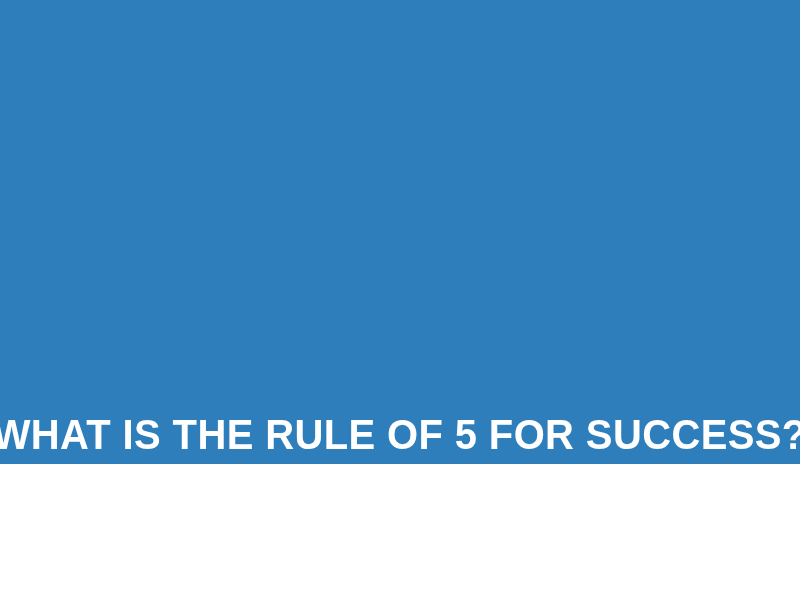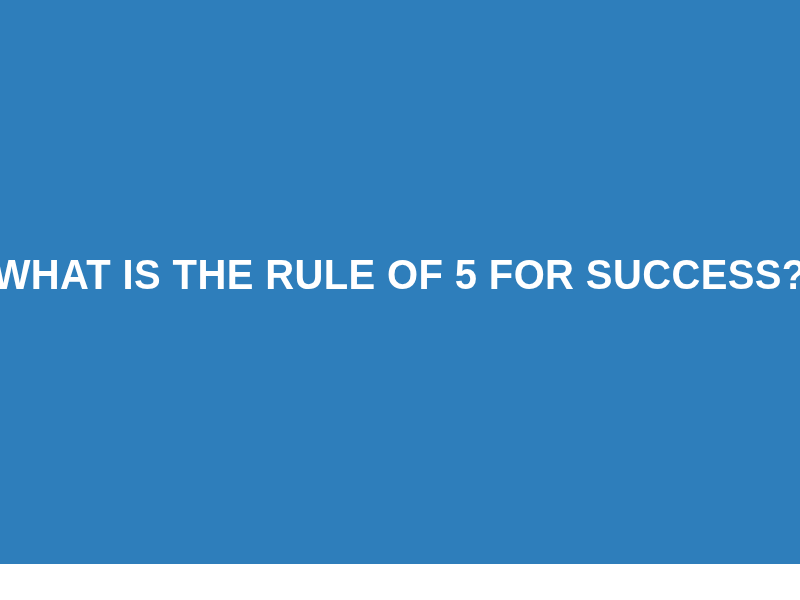--- a/index.html
+++ b/index.html
@@ -19,10 +19,10 @@
     position: relative;
     box-sizing: border-box;
     width: 800px;
-    height: 564px;
+    height: 464px;
     background-color: #2E7EBB;
     display: flex;
-    align-items: center;
+    align-items: flex-end;
     justify-content: center;
   }
 

